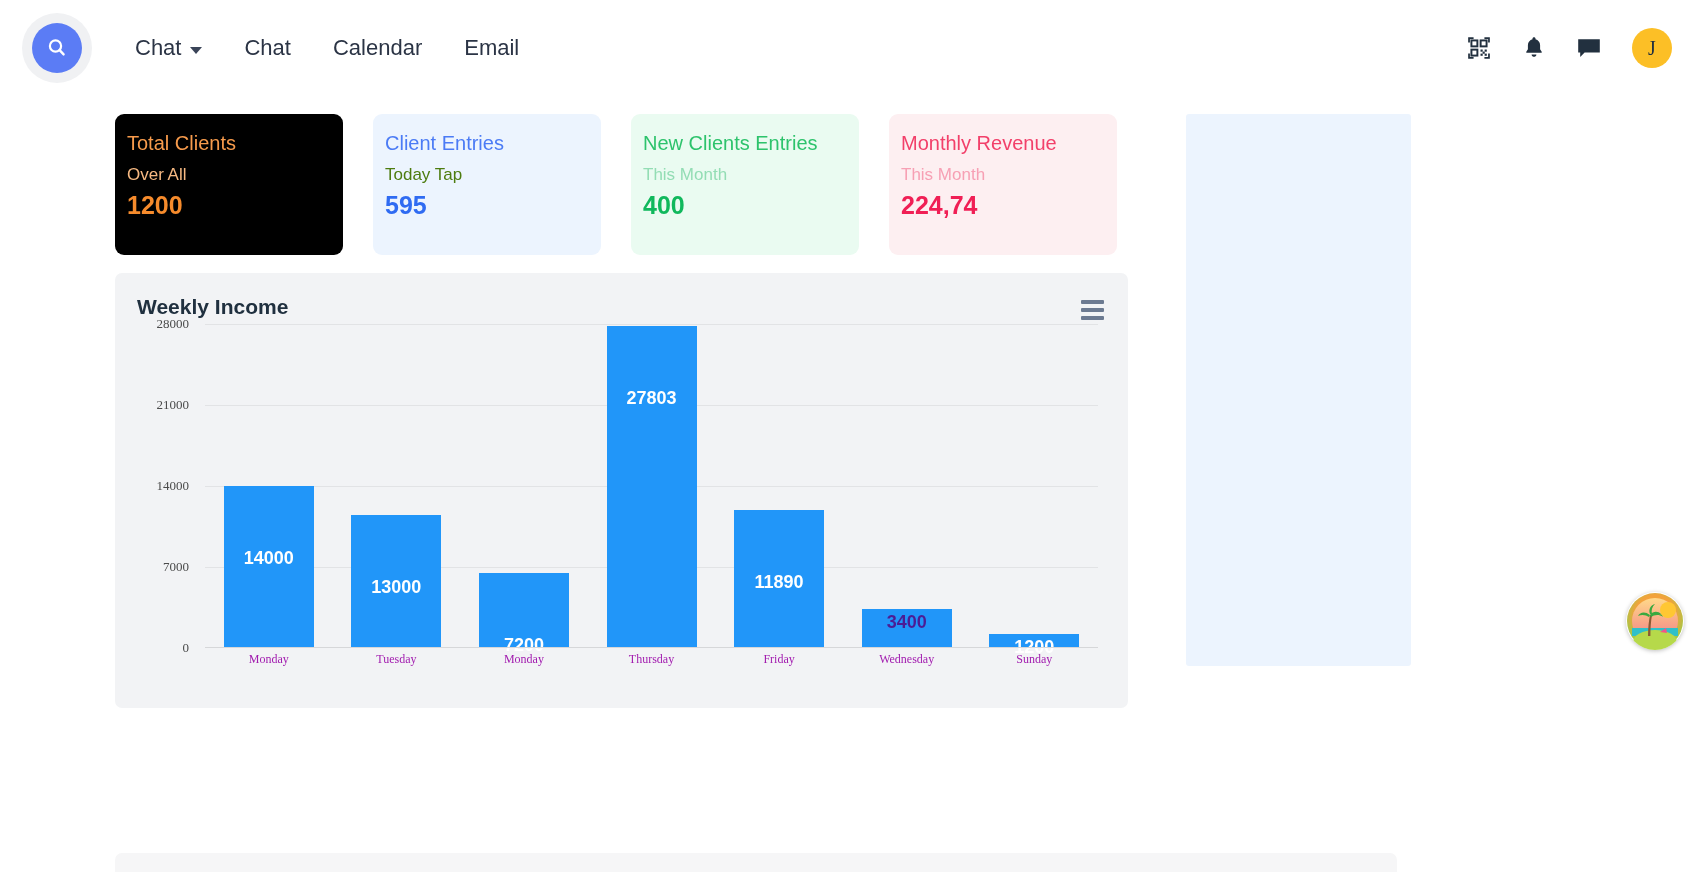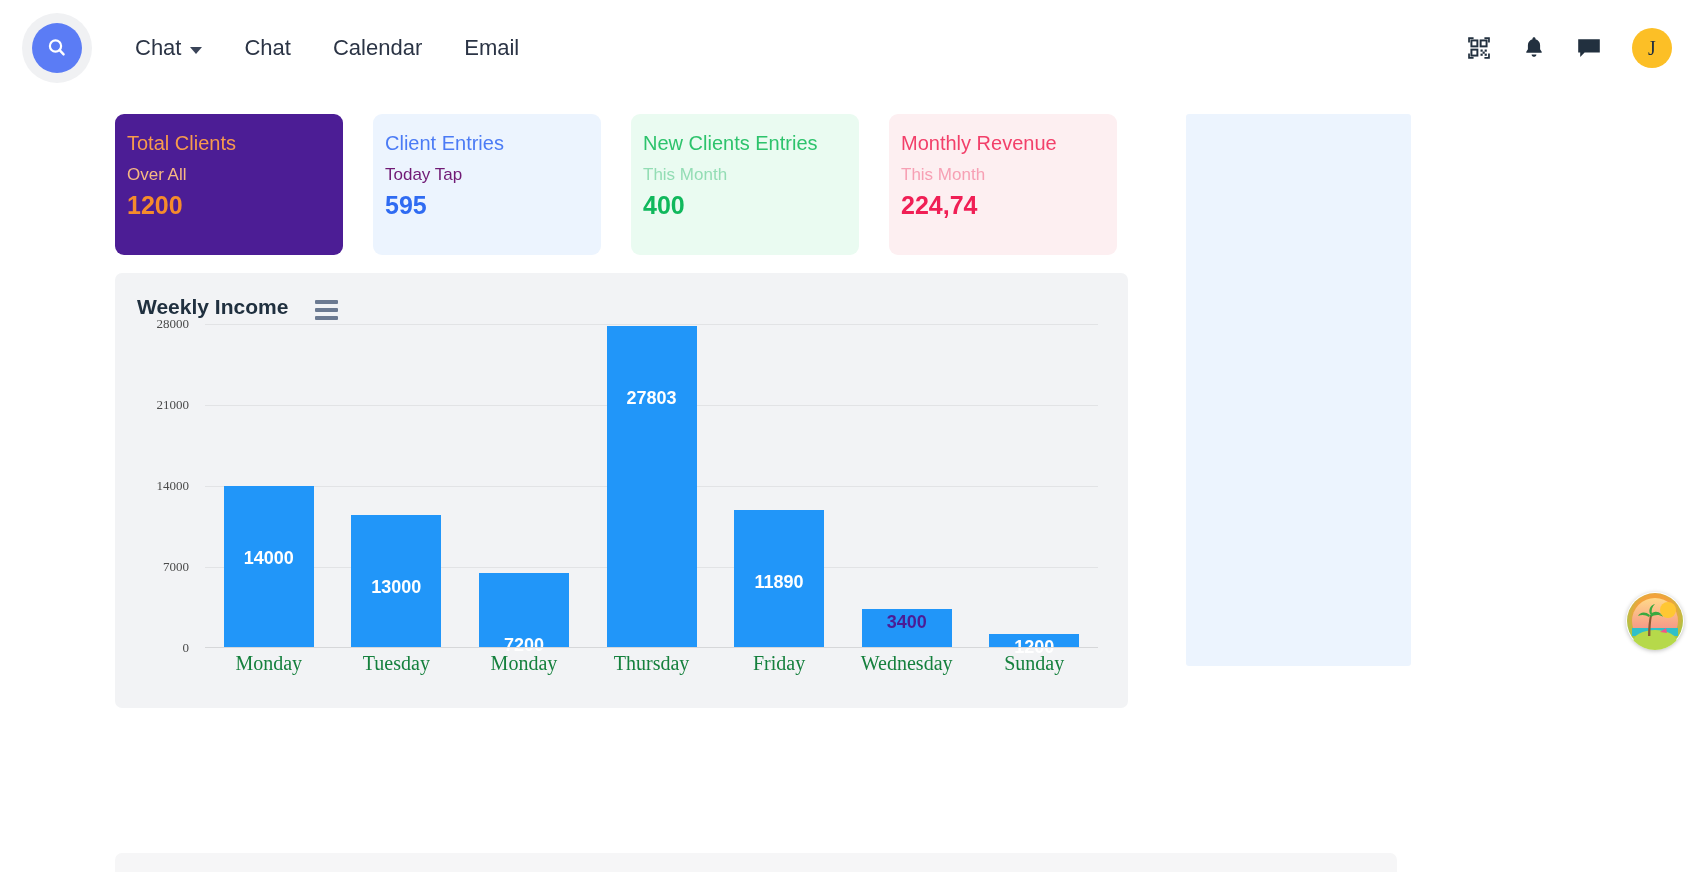--- a/index.html
+++ b/index.html
@@ -298,7 +298,7 @@
 
   <div class="cards-row">
 
-    <div class="stat-card" style="background:#4c1d95">
+    <div class="stat-card" style="background:#000000">
       <div class="stat-title" style="color:#f79b4c">Total Clients</div>
       <div class="stat-sub" style="color:#f7b982">Over All</div>
       <div class="stat-value" style="color:#f68b2c">1200</div>

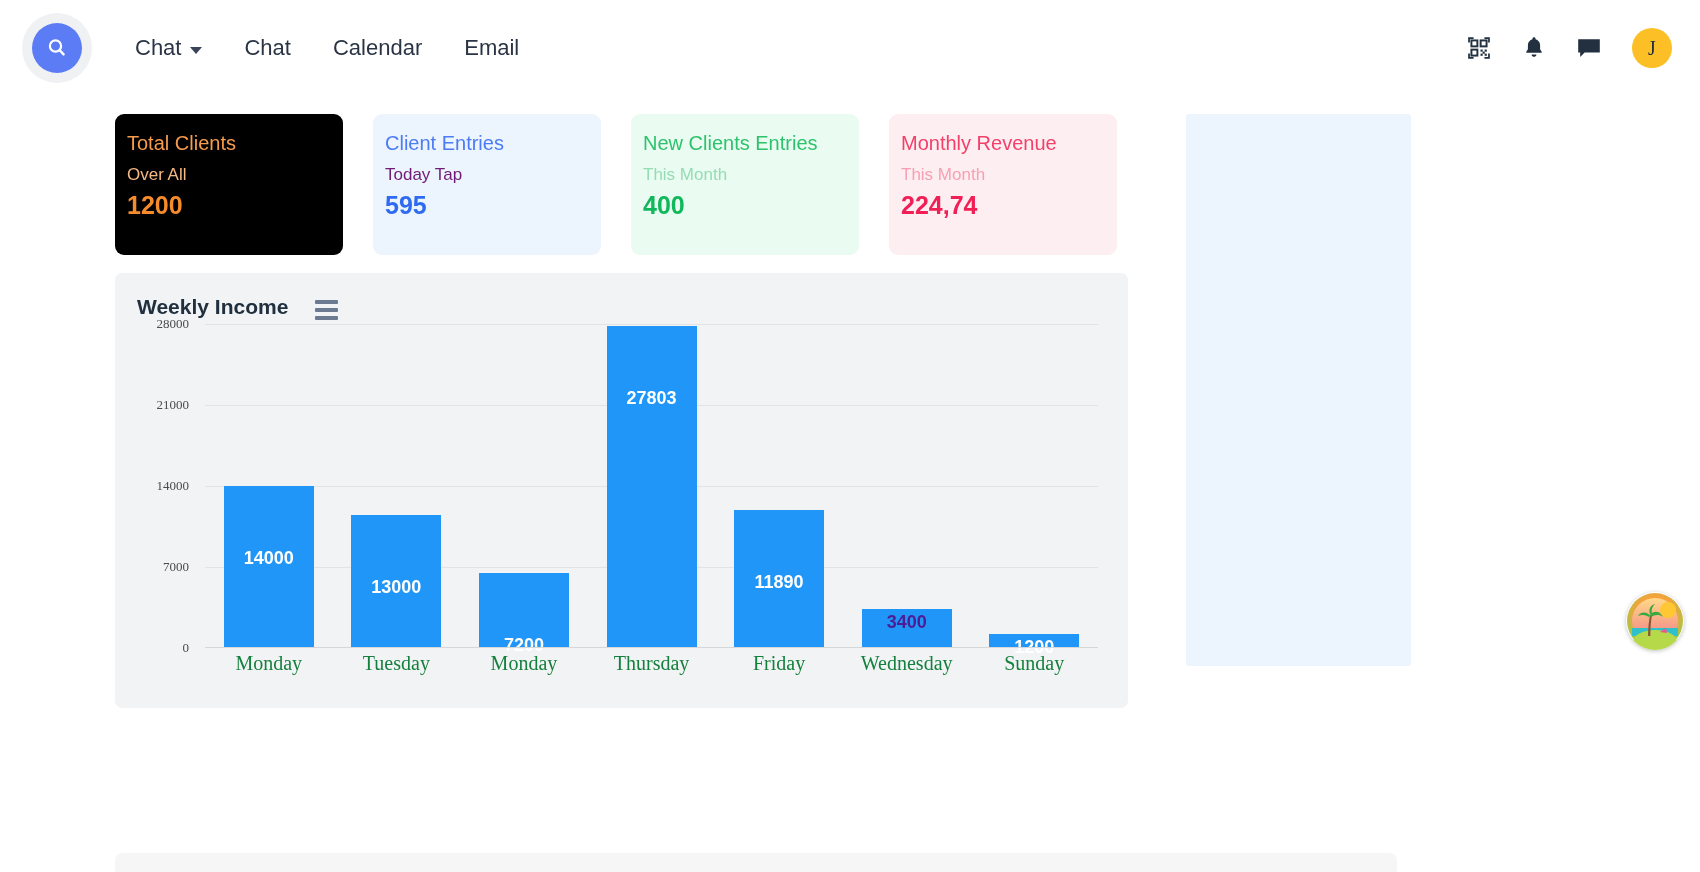--- a/index.html
+++ b/index.html
@@ -306,7 +306,7 @@
 
     <div class="stat-card" style="background:#ecf4fe">
       <div class="stat-title" style="color:#4b7bf5">Client Entries</div>
-      <div class="stat-sub" style="color:#701a75">Today Tap</div>
+      <div class="stat-sub" style="color:#4d7c0f">Today Tap</div>
       <div class="stat-value" style="color:#2f6bf2">595</div>
     </div>
 

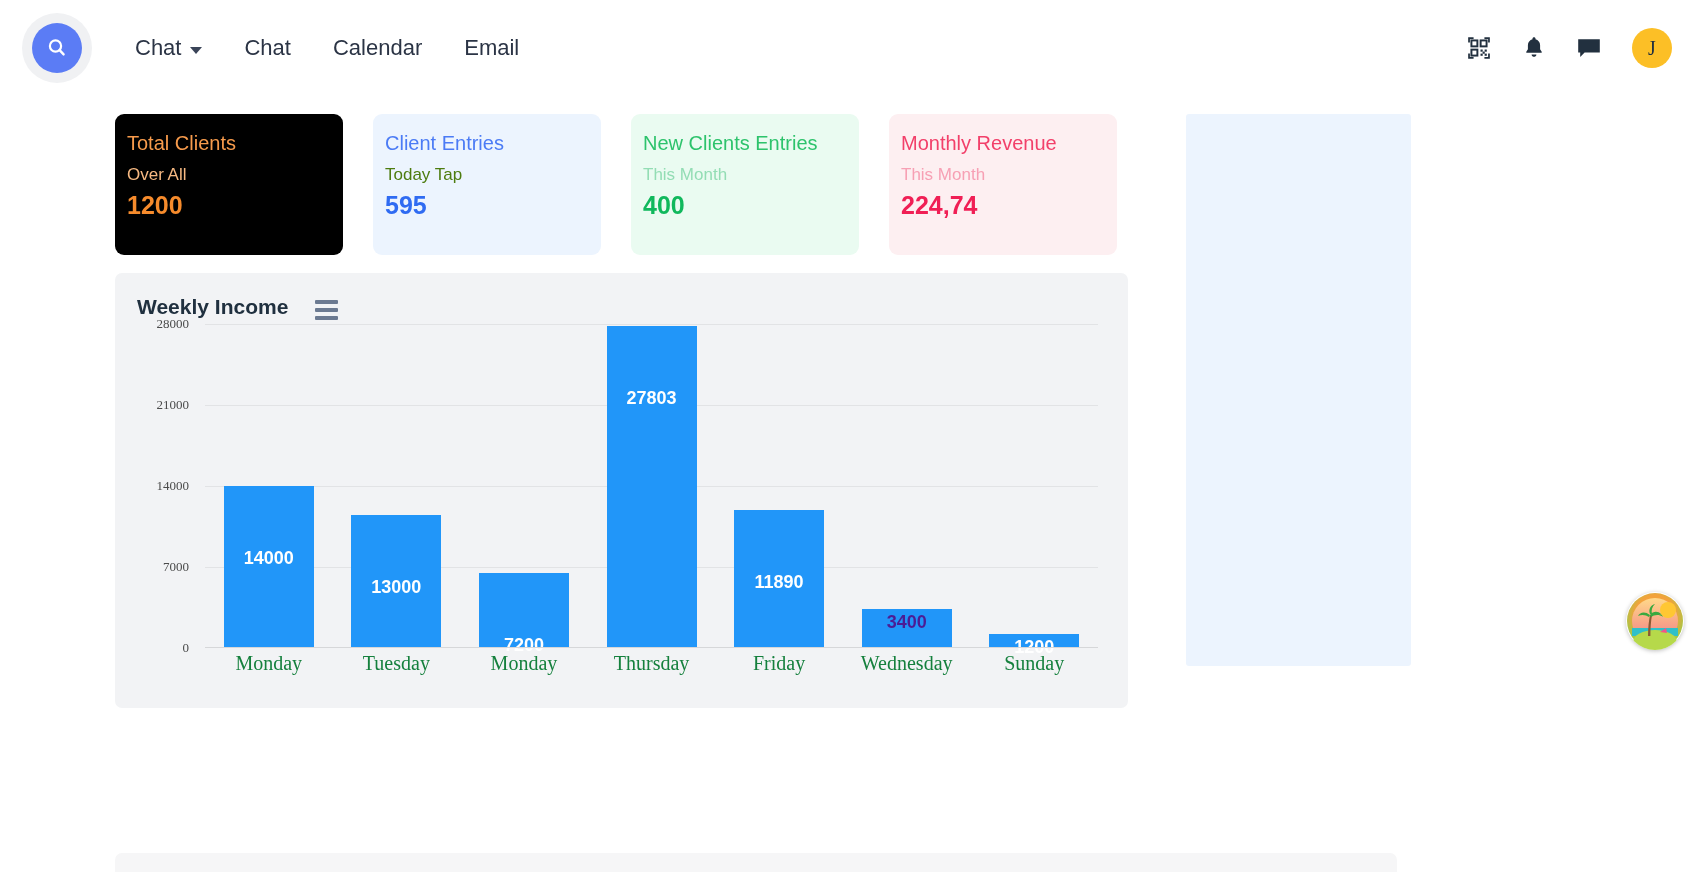--- a/index.html
+++ b/index.html
@@ -127,6 +127,7 @@
   .chart-head {
     display: flex;
     align-items: flex-start;
+    justify-content: space-between;
     padding: 0 4px 0 10px;
     gap: 27px;
   }

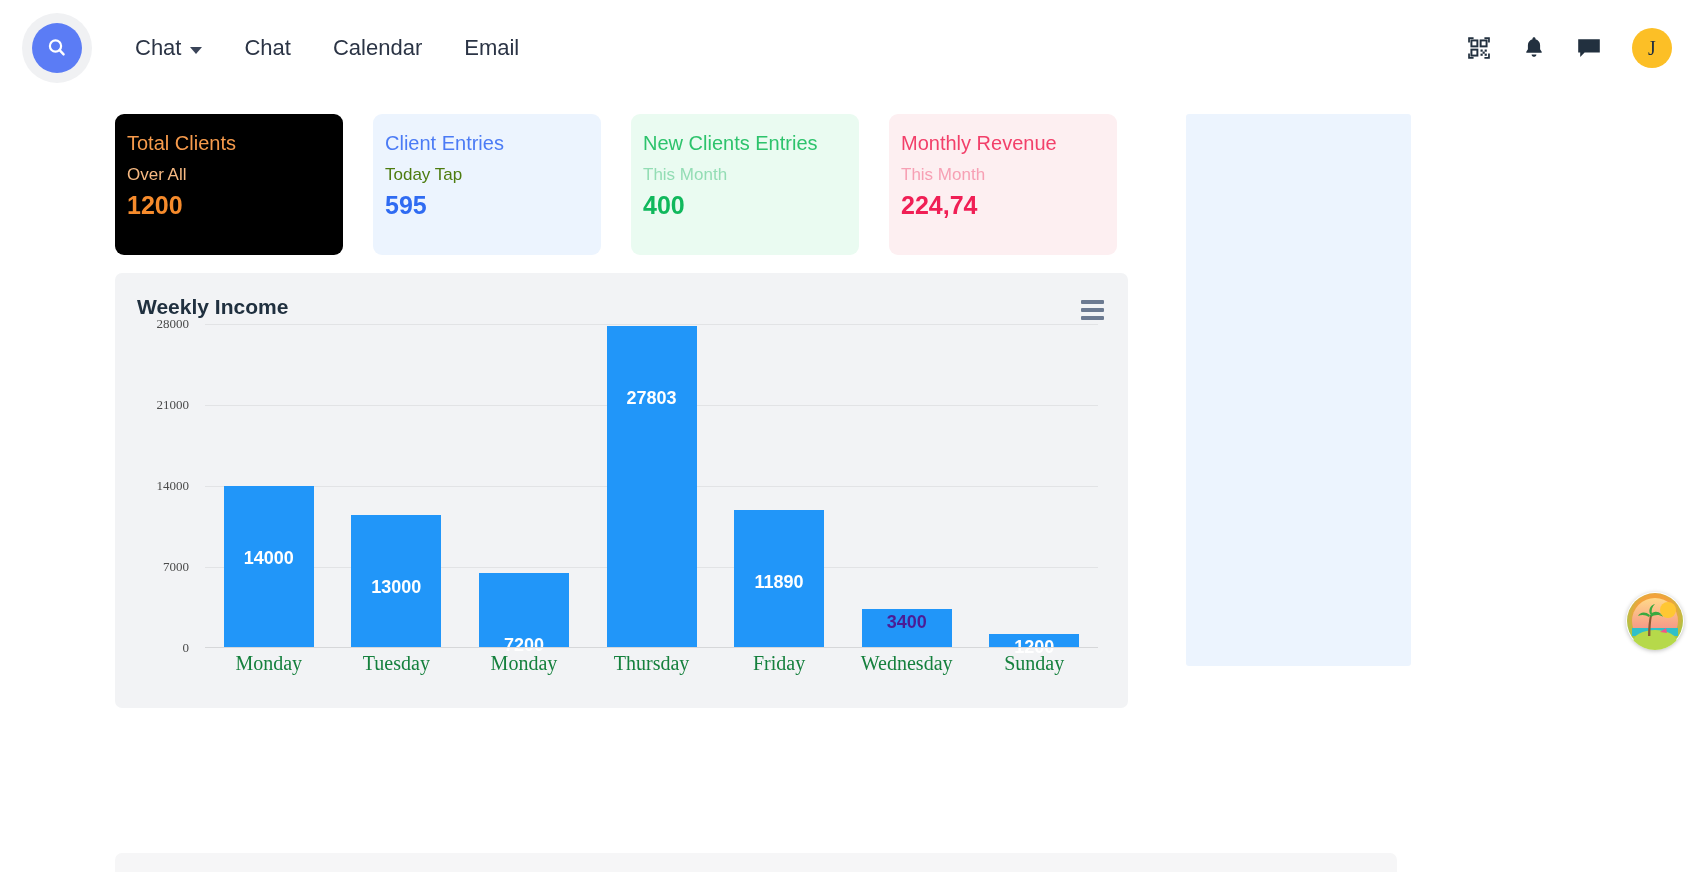--- a/index.html
+++ b/index.html
@@ -214,8 +214,8 @@
   .xlabel {
     flex: 1 1 0;
     text-align: center;
-    font-size: 20px;
-    color: #15803d;
+    font-size: 12px;
+    color: #a21caf;
     font-family: "Liberation Serif", serif;
   }
 

